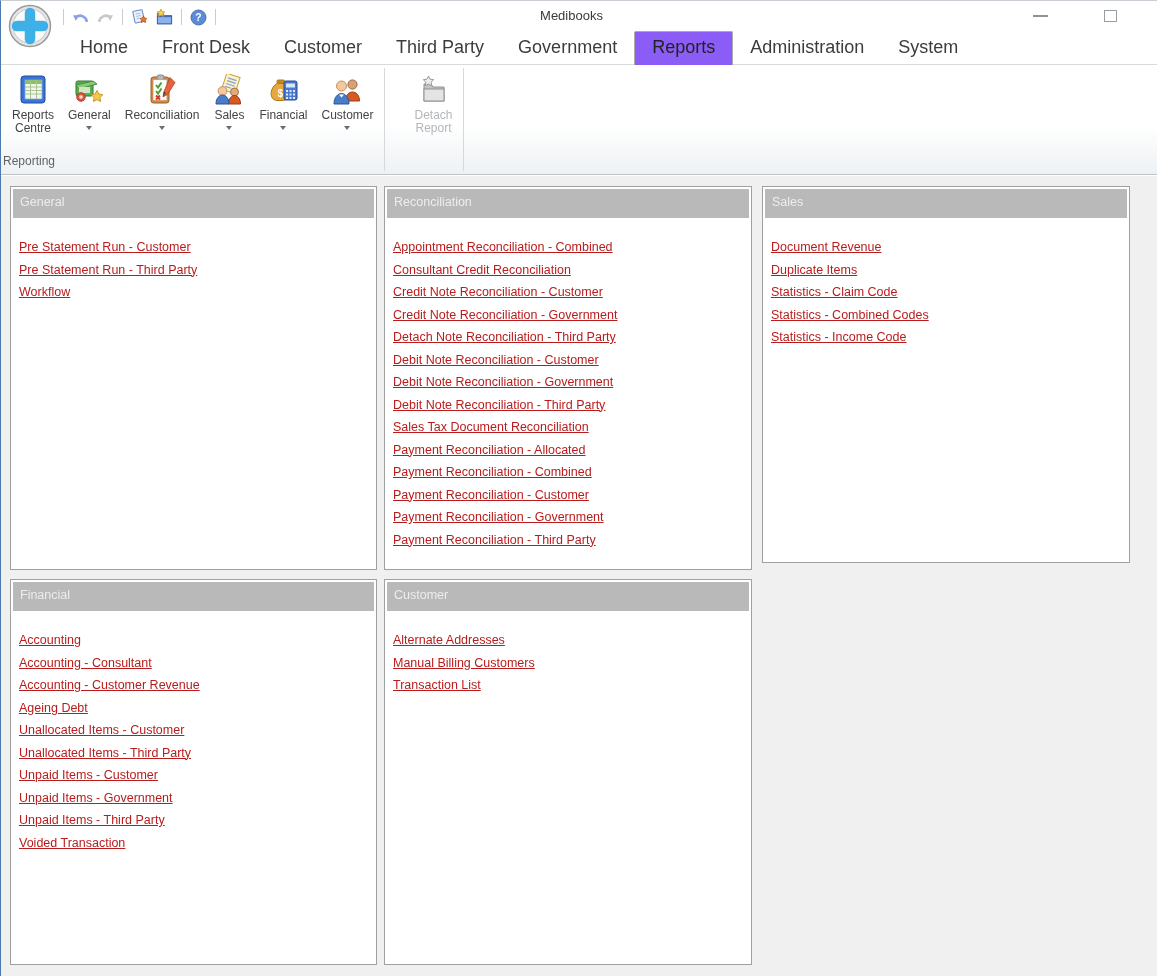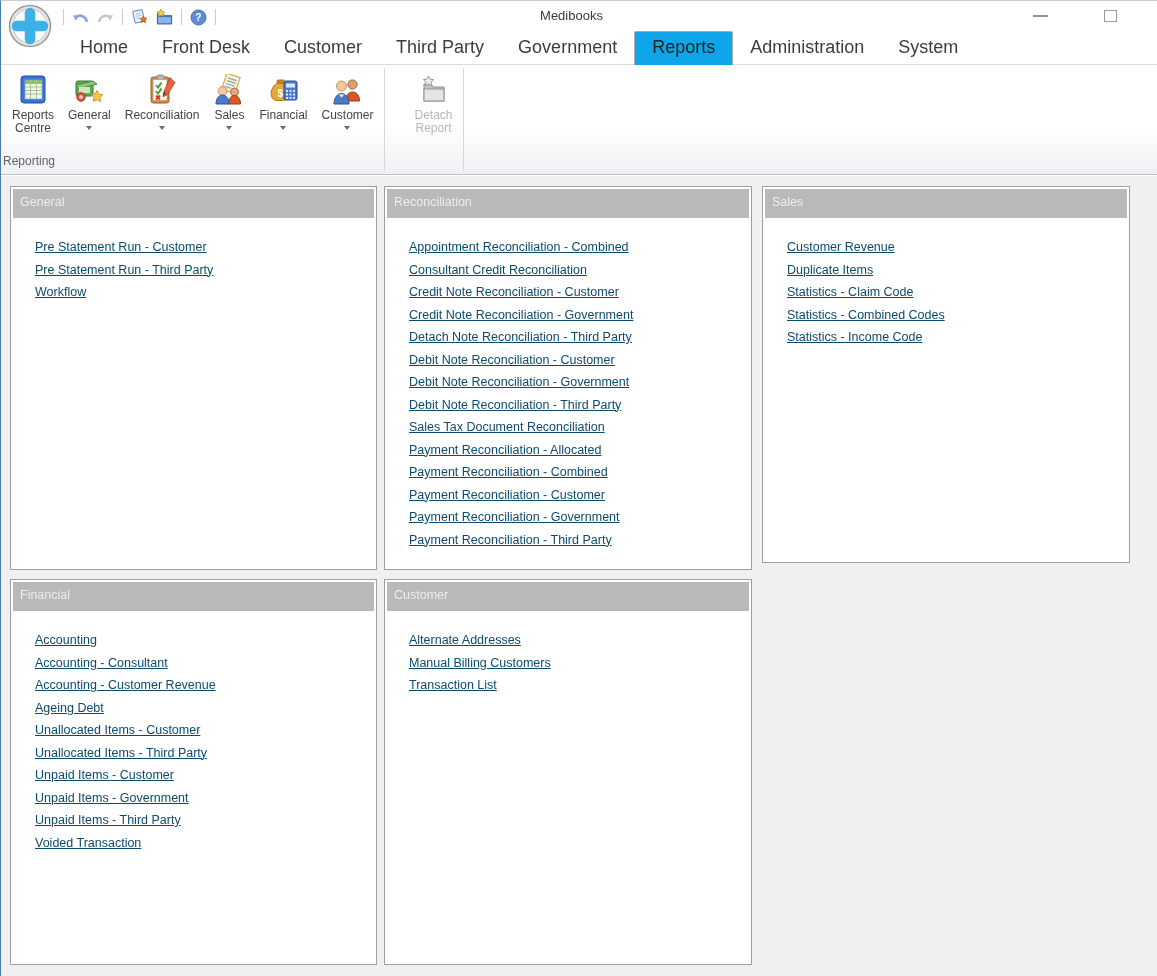--- a/index.html
+++ b/index.html
@@ -23,7 +23,7 @@
   
   .tabrow{height:33px;display:flex;align-items:flex-end;padding-left:62px;border-bottom:1px solid #d8dadc;background:#fff;position:relative;}
   .tab{padding:5px 17px 6px;font-size:18px;color:#3c3c3c;white-space:nowrap;cursor:default;}
-  .tab.selected{background:#0ea5e9;border:1px solid #ababab;border-bottom:none;border-radius:2px 2px 0 0;margin-bottom:-1px;padding-bottom:7px;color:#222;}
+  .tab.selected{background:#8b5cf6;border:1px solid #ababab;border-bottom:none;border-radius:2px 2px 0 0;margin-bottom:-1px;padding-bottom:7px;color:#222;}
 
   
   .ribbon{height:110px;background:linear-gradient(180deg,#ffffff 55%,#eef1f4);border-bottom:1px solid #bfc3c7;

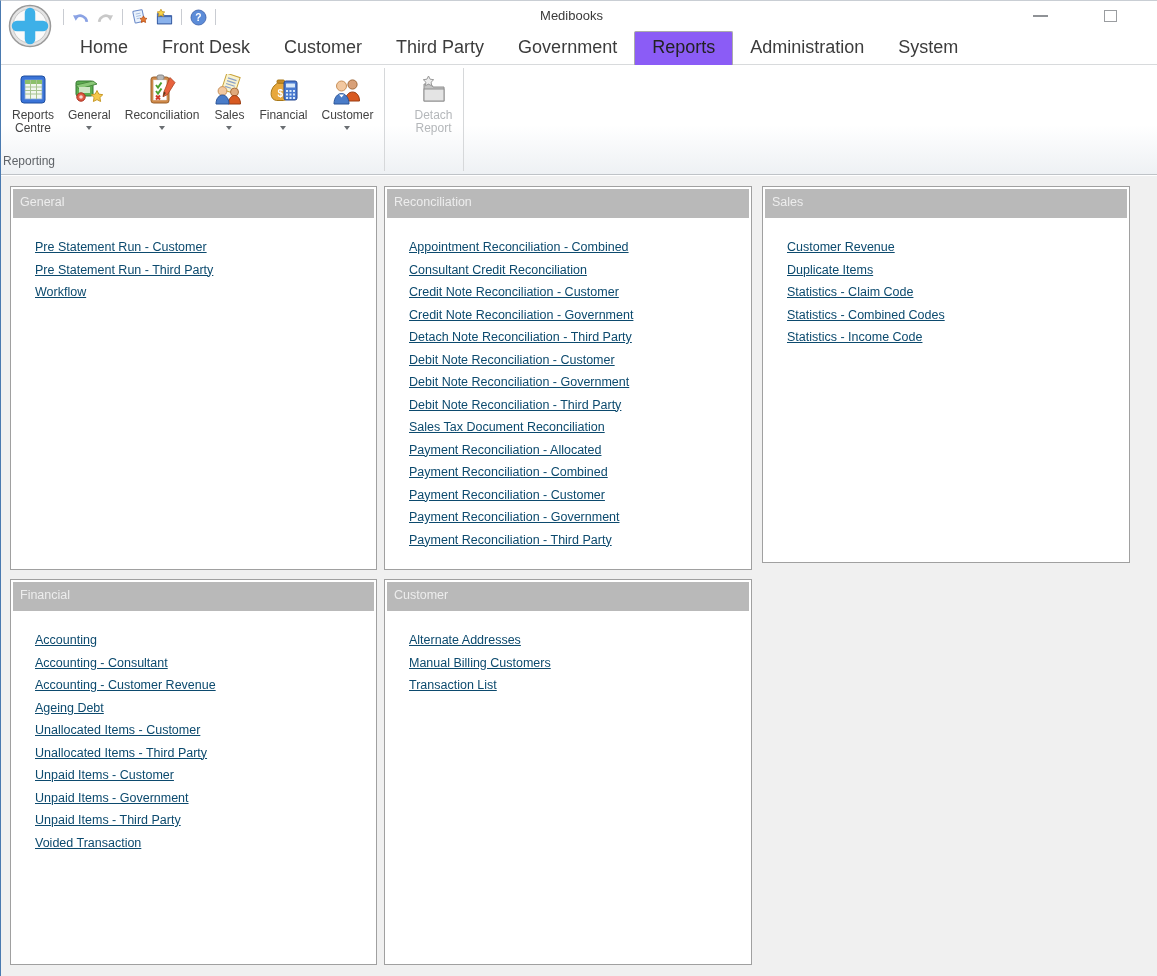--- a/index.html
+++ b/index.html
@@ -49,7 +49,7 @@
   .panel-customer{left:383px;top:403px;width:368px;height:386px;}
   .panel-header{margin:2px;height:29px;background:#b9b9b9;color:#ededed;font-size:12.5px;padding:6px 0 0 7px;box-sizing:border-box;}
   .panel-links{padding:21px 10px 0 8px;display:flex;flex-direction:column;align-items:flex-start;}
-  .report-link{font-size:12.5px;color:#0c4a6e;text-decoration:underline;margin:0 0 9px 16px;line-height:13.5px;white-space:nowrap;cursor:pointer;}
+  .report-link{font-size:12.5px;color:#b91c1c;text-decoration:underline;margin:0 0 9px 0;line-height:13.5px;white-space:nowrap;cursor:pointer;}
 </style>
 </head>
 <body>

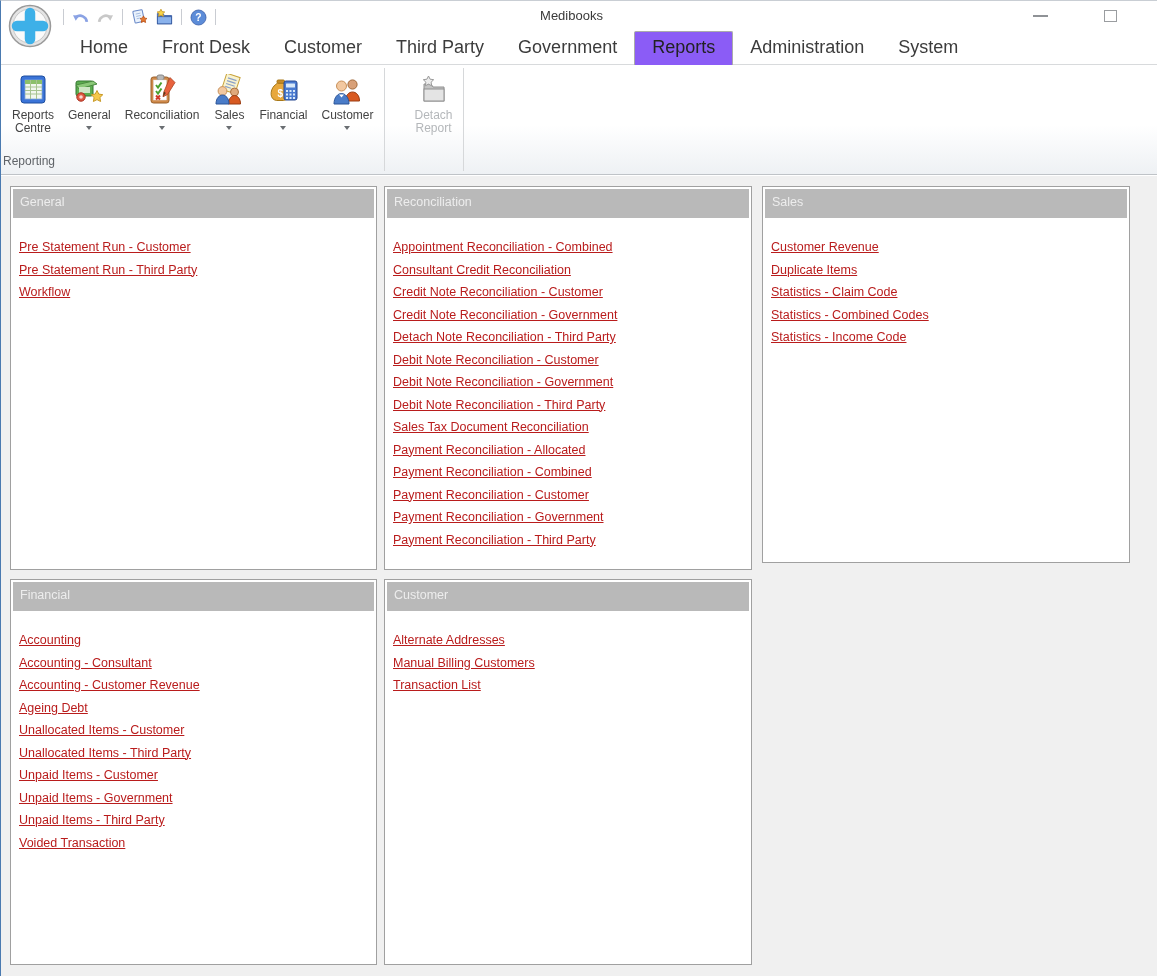--- a/index.html
+++ b/index.html
@@ -252,7 +252,7 @@
     <div class="panel panel-sales">
       <div class="panel-header"><span>Sales</span></div>
       <div class="panel-links">
-          <a class="report-link" href="#">Customer Revenue</a>
+          <a class="report-link" href="#">Document Revenue</a>
           <a class="report-link" href="#">Duplicate Items</a>
           <a class="report-link" href="#">Statistics - Claim Code</a>
           <a class="report-link" href="#">Statistics - Combined Codes</a>

